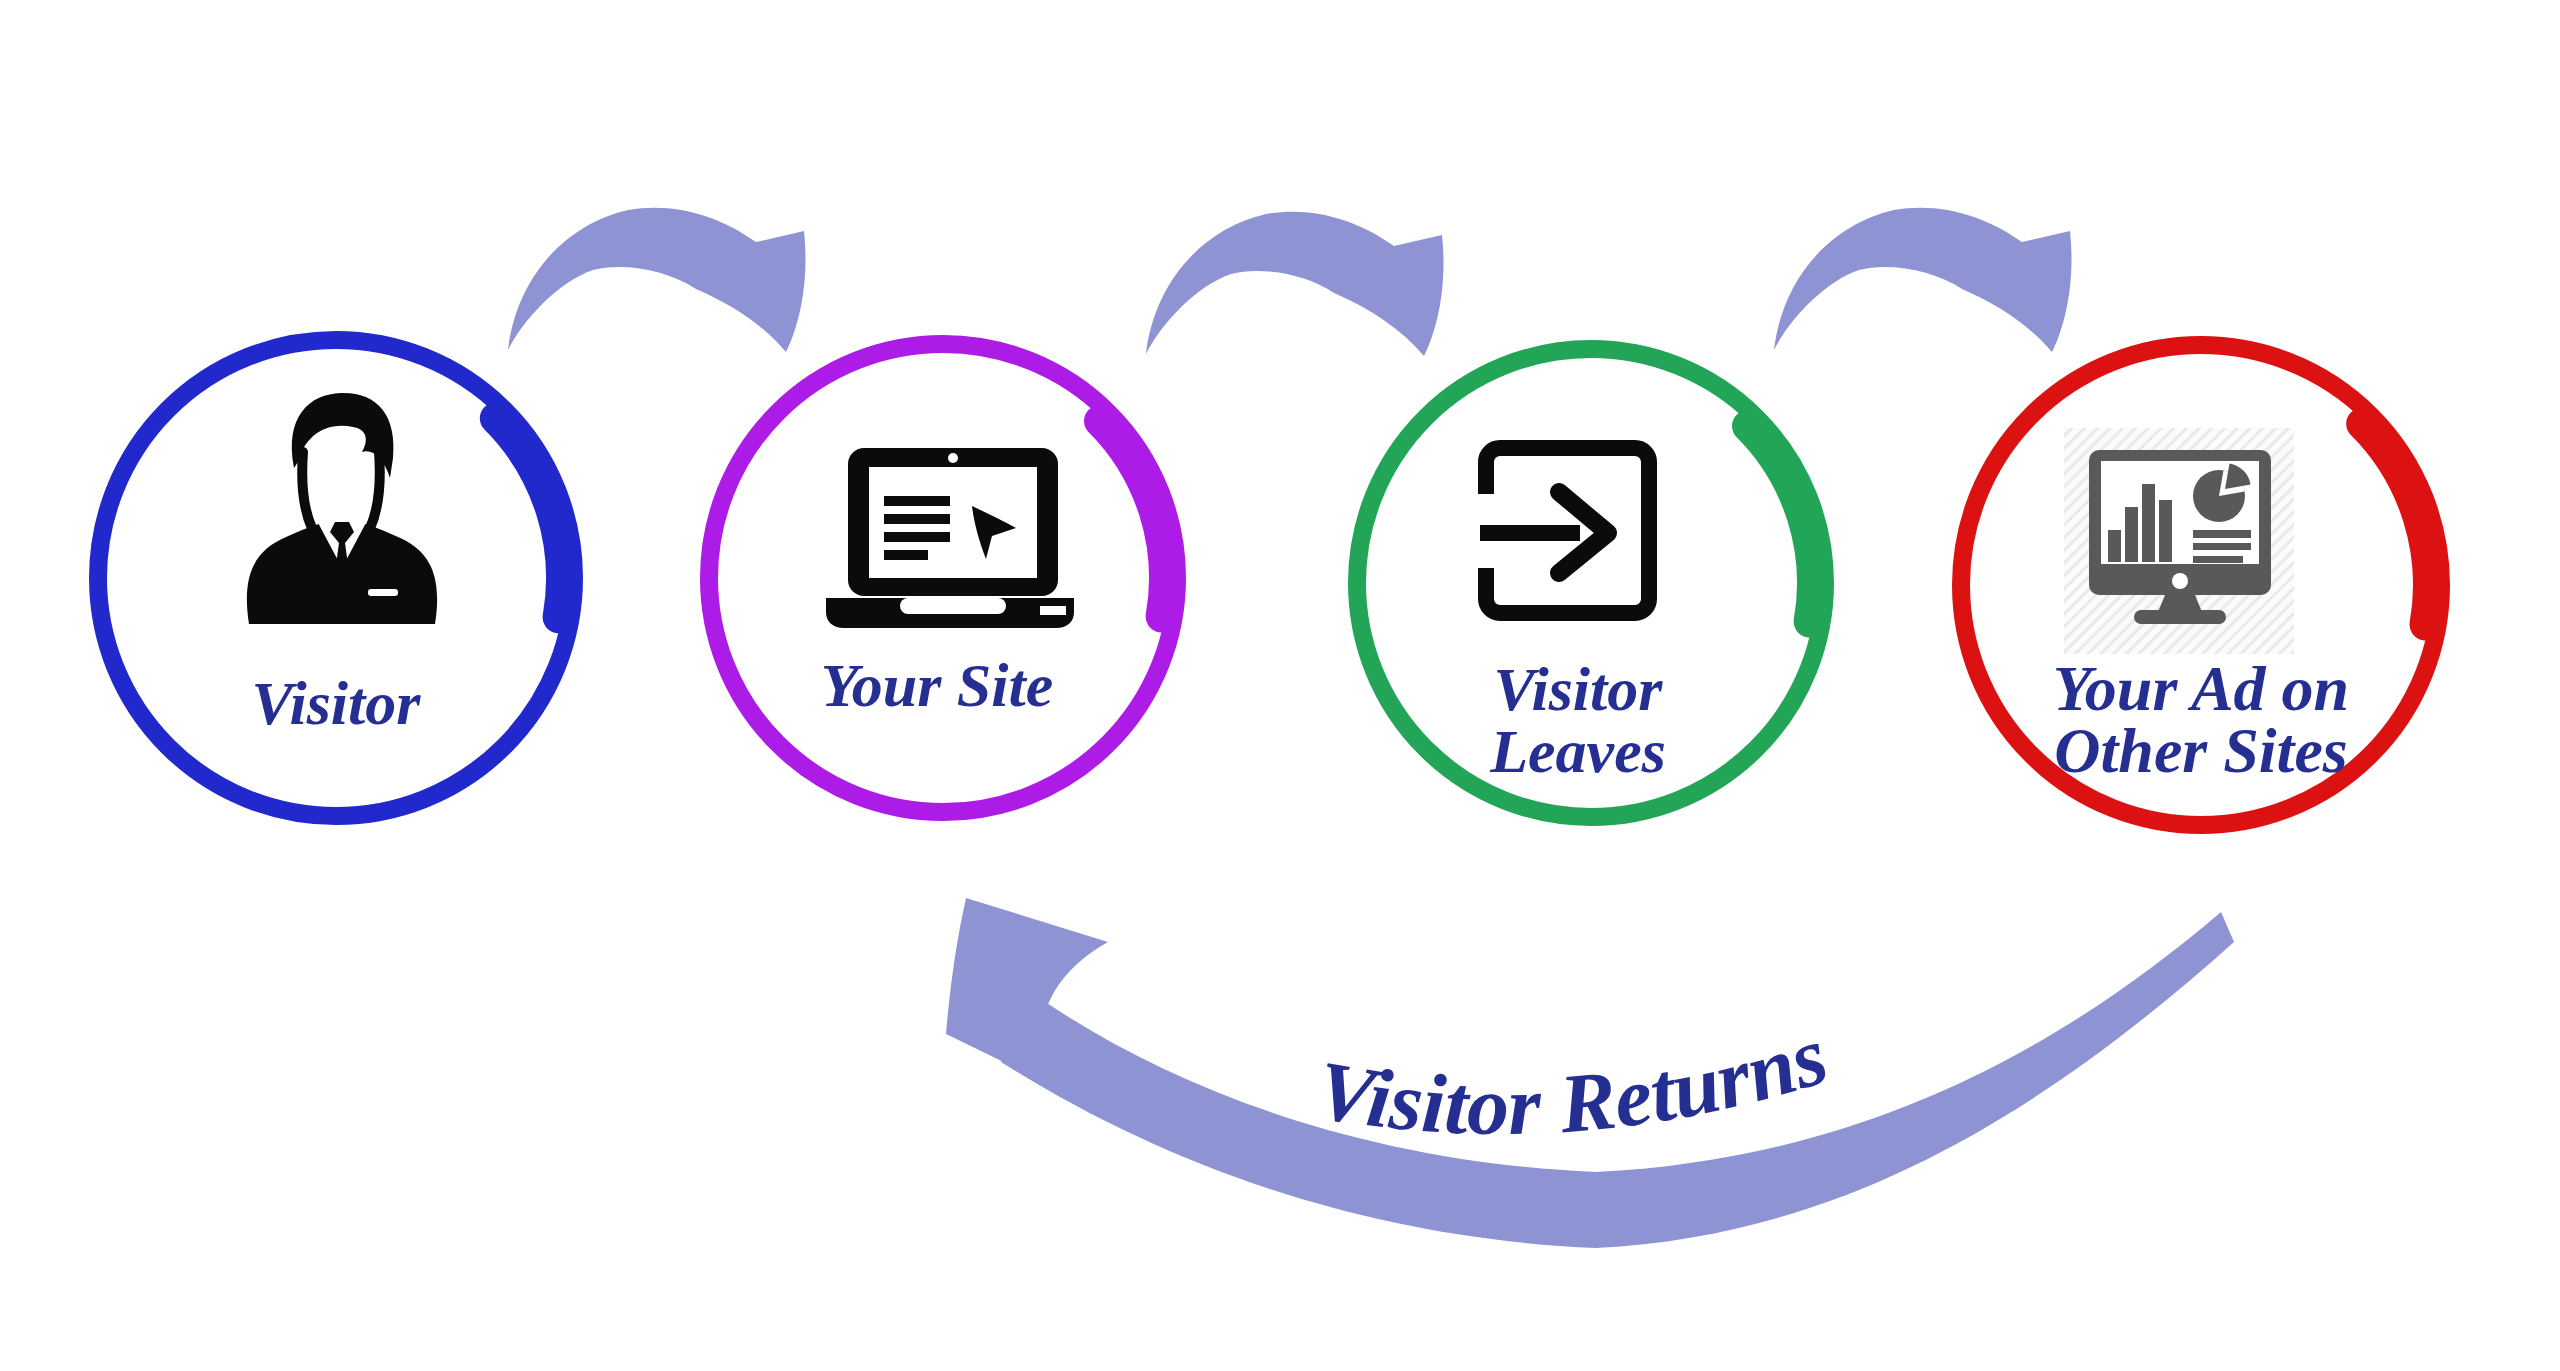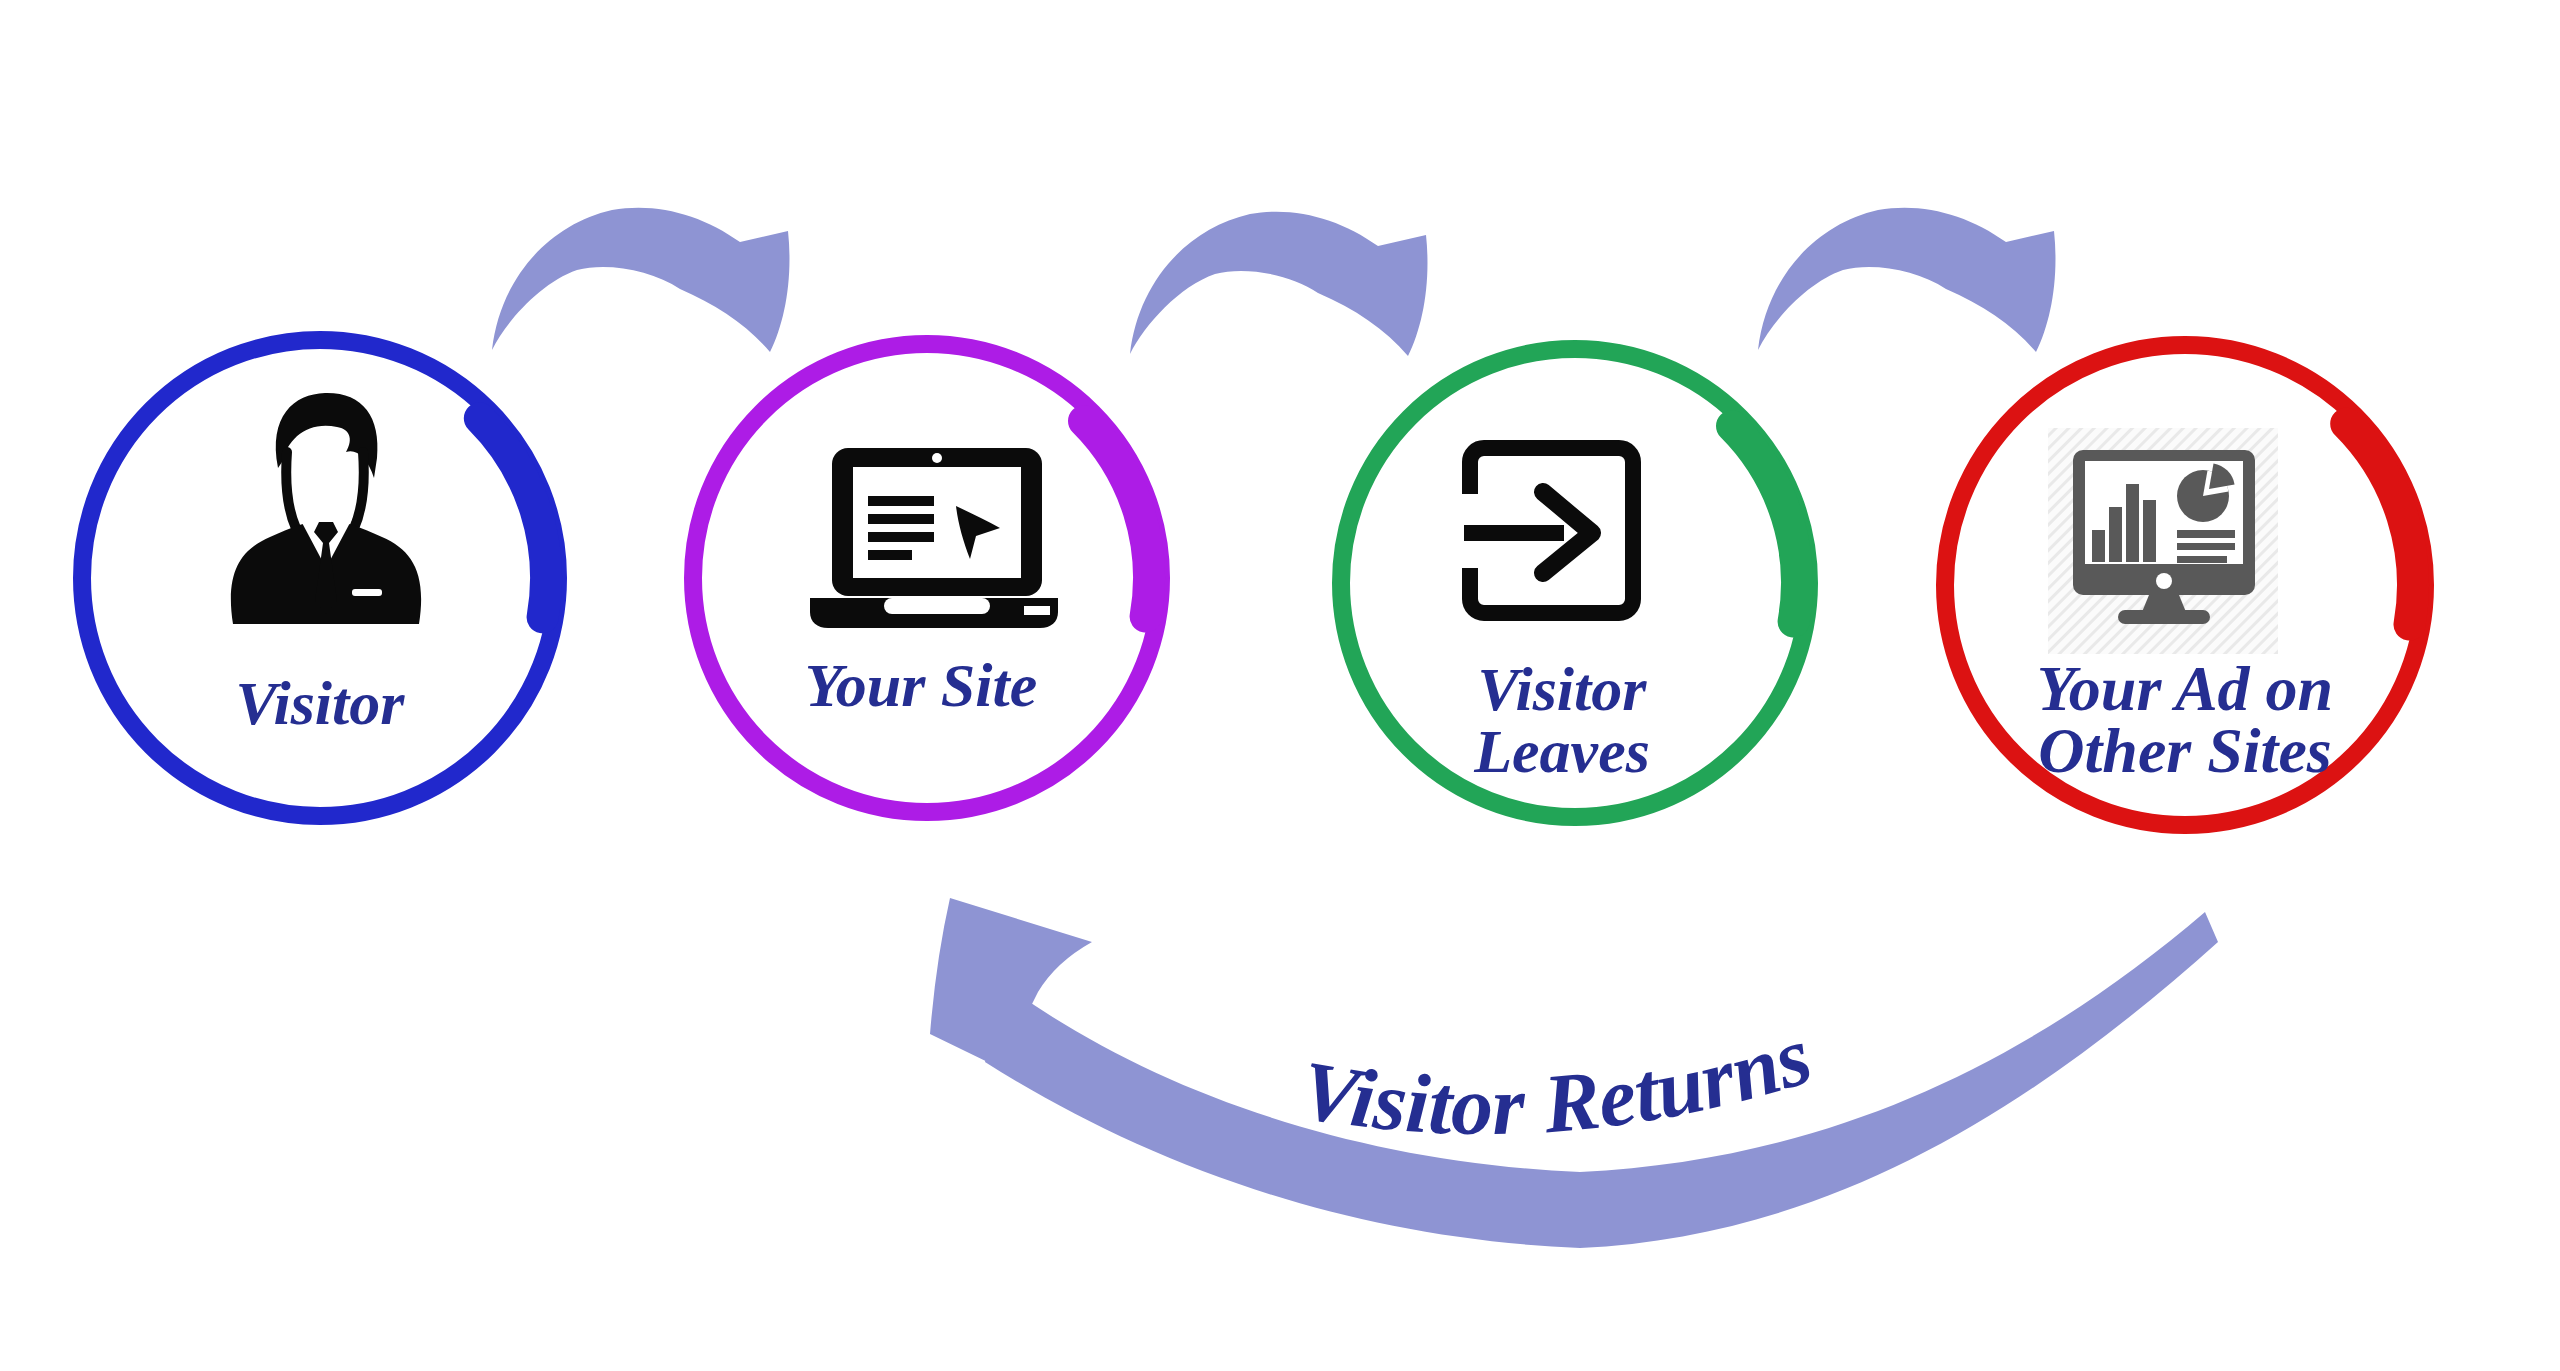--- a/index.html
+++ b/index.html
@@ -3,7 +3,7 @@
 <meta charset="utf-8">
 <style>
   html,body{margin:0;padding:0;background:#ffffff;}
-  .canvas{position:relative;width:2486px;height:1371px;background:#ffffff;overflow:hidden;}
+  .canvas{position:relative;width:2486px;height:1371px;background:#ffffff;overflow:hidden;padding-left:16px;}
   svg{display:block;}
   .lbl{
     font-family:"Liberation Serif","DejaVu Serif",serif;

